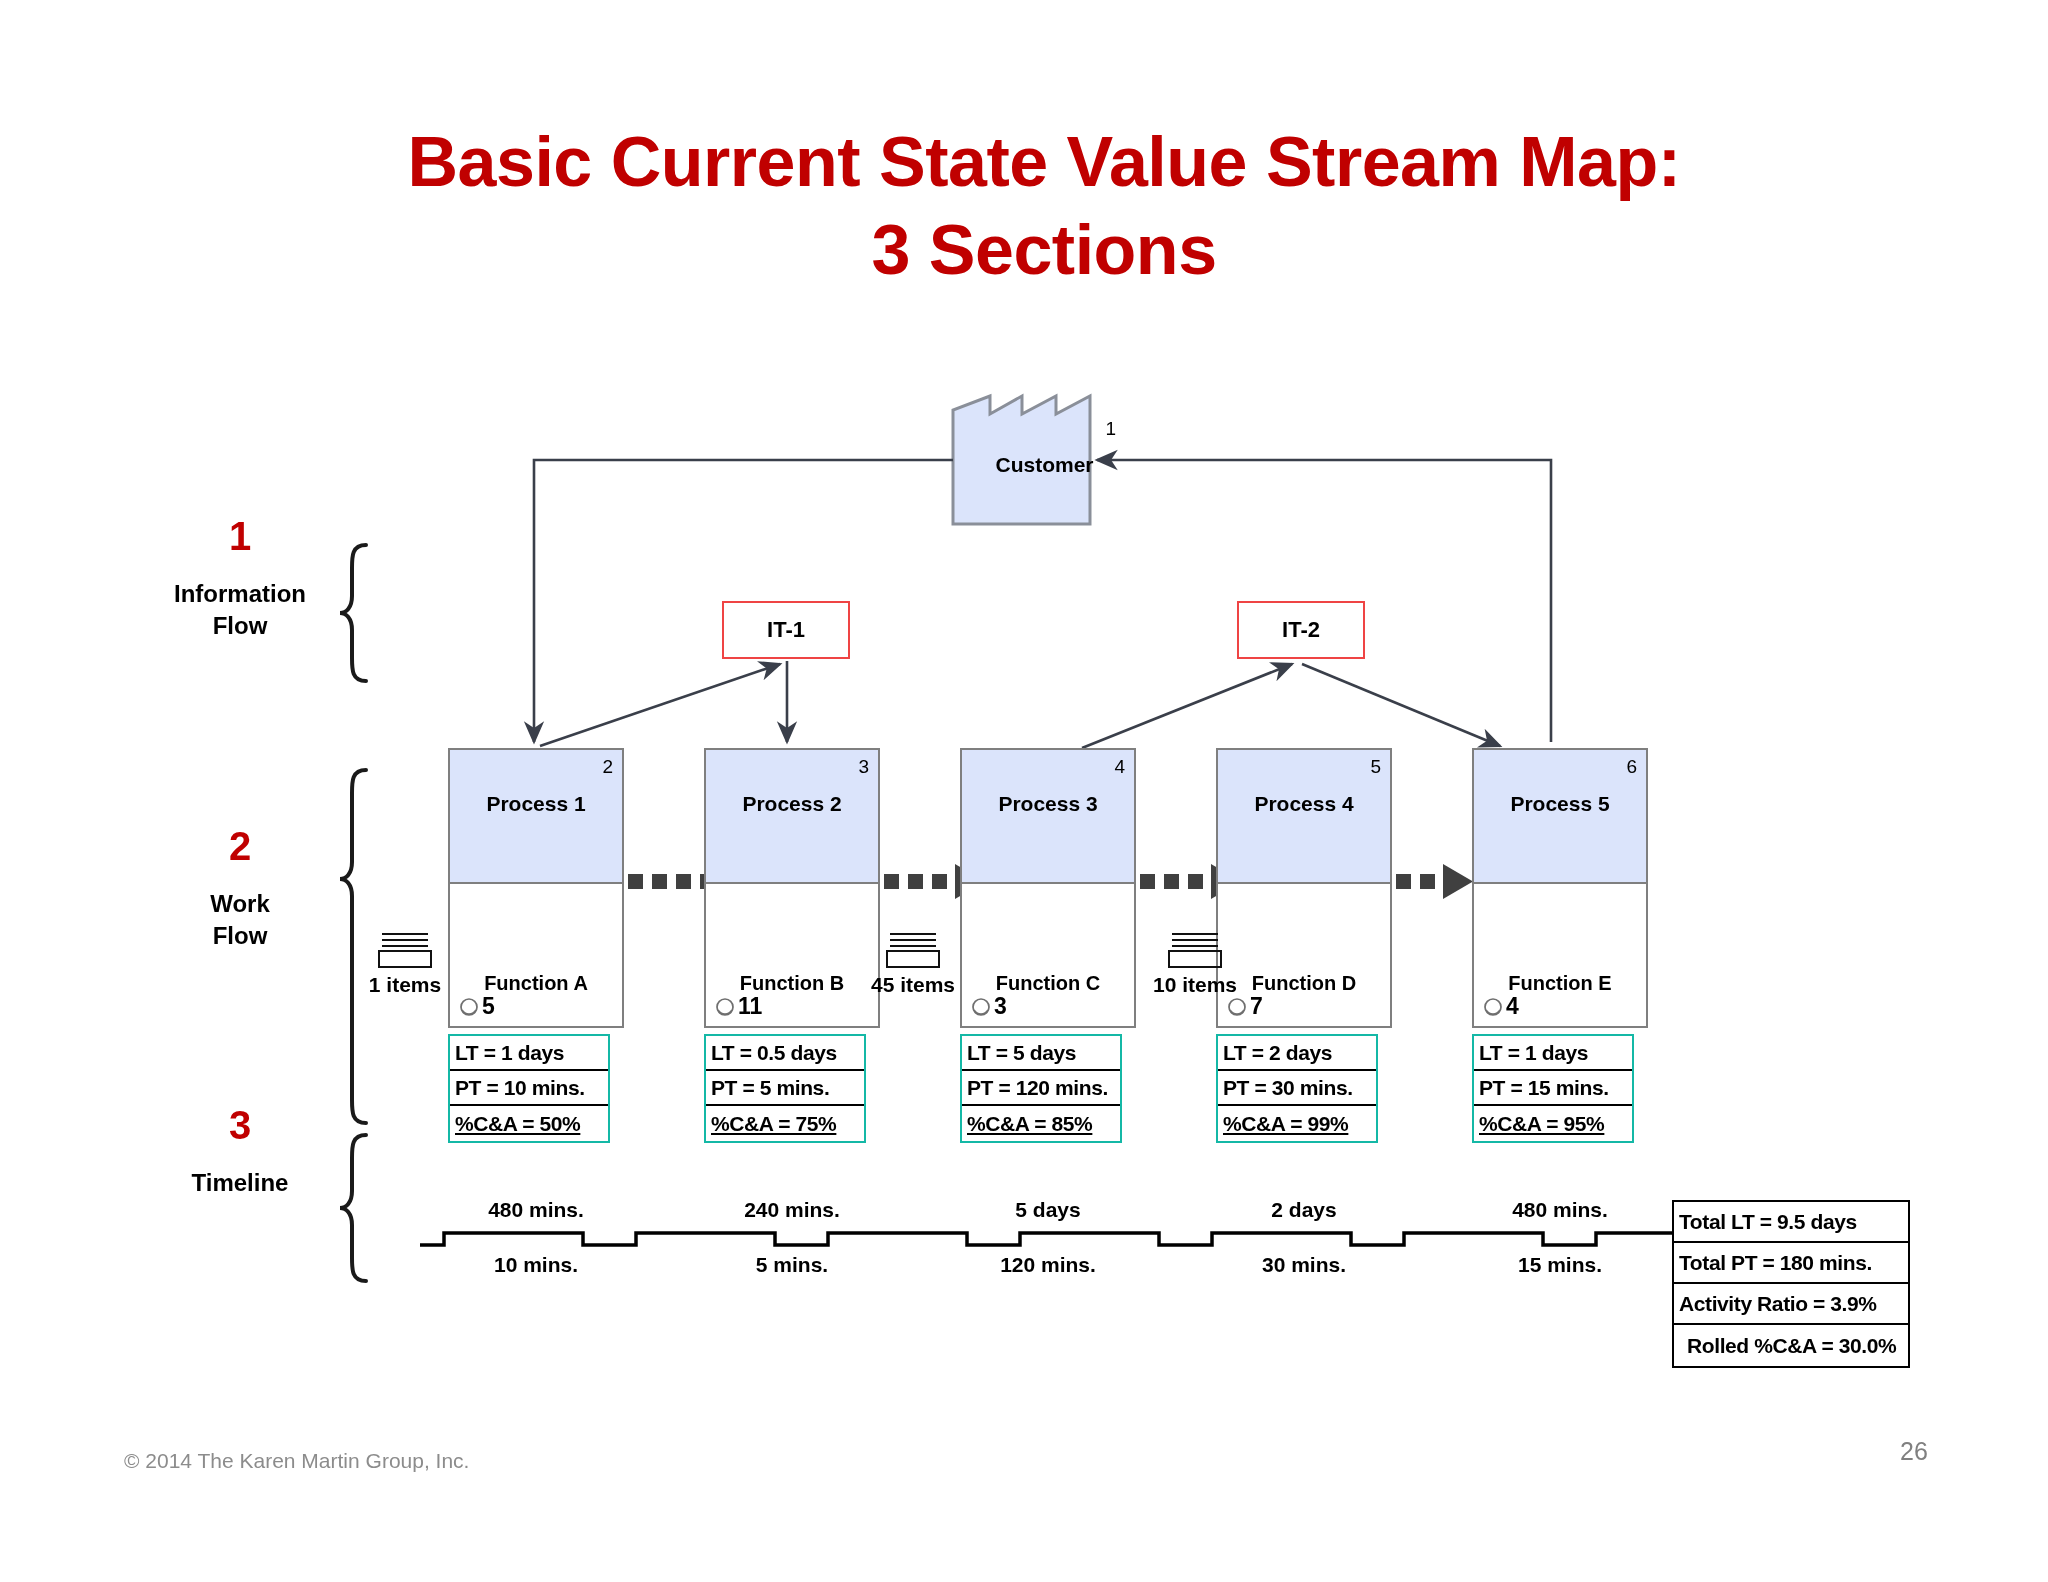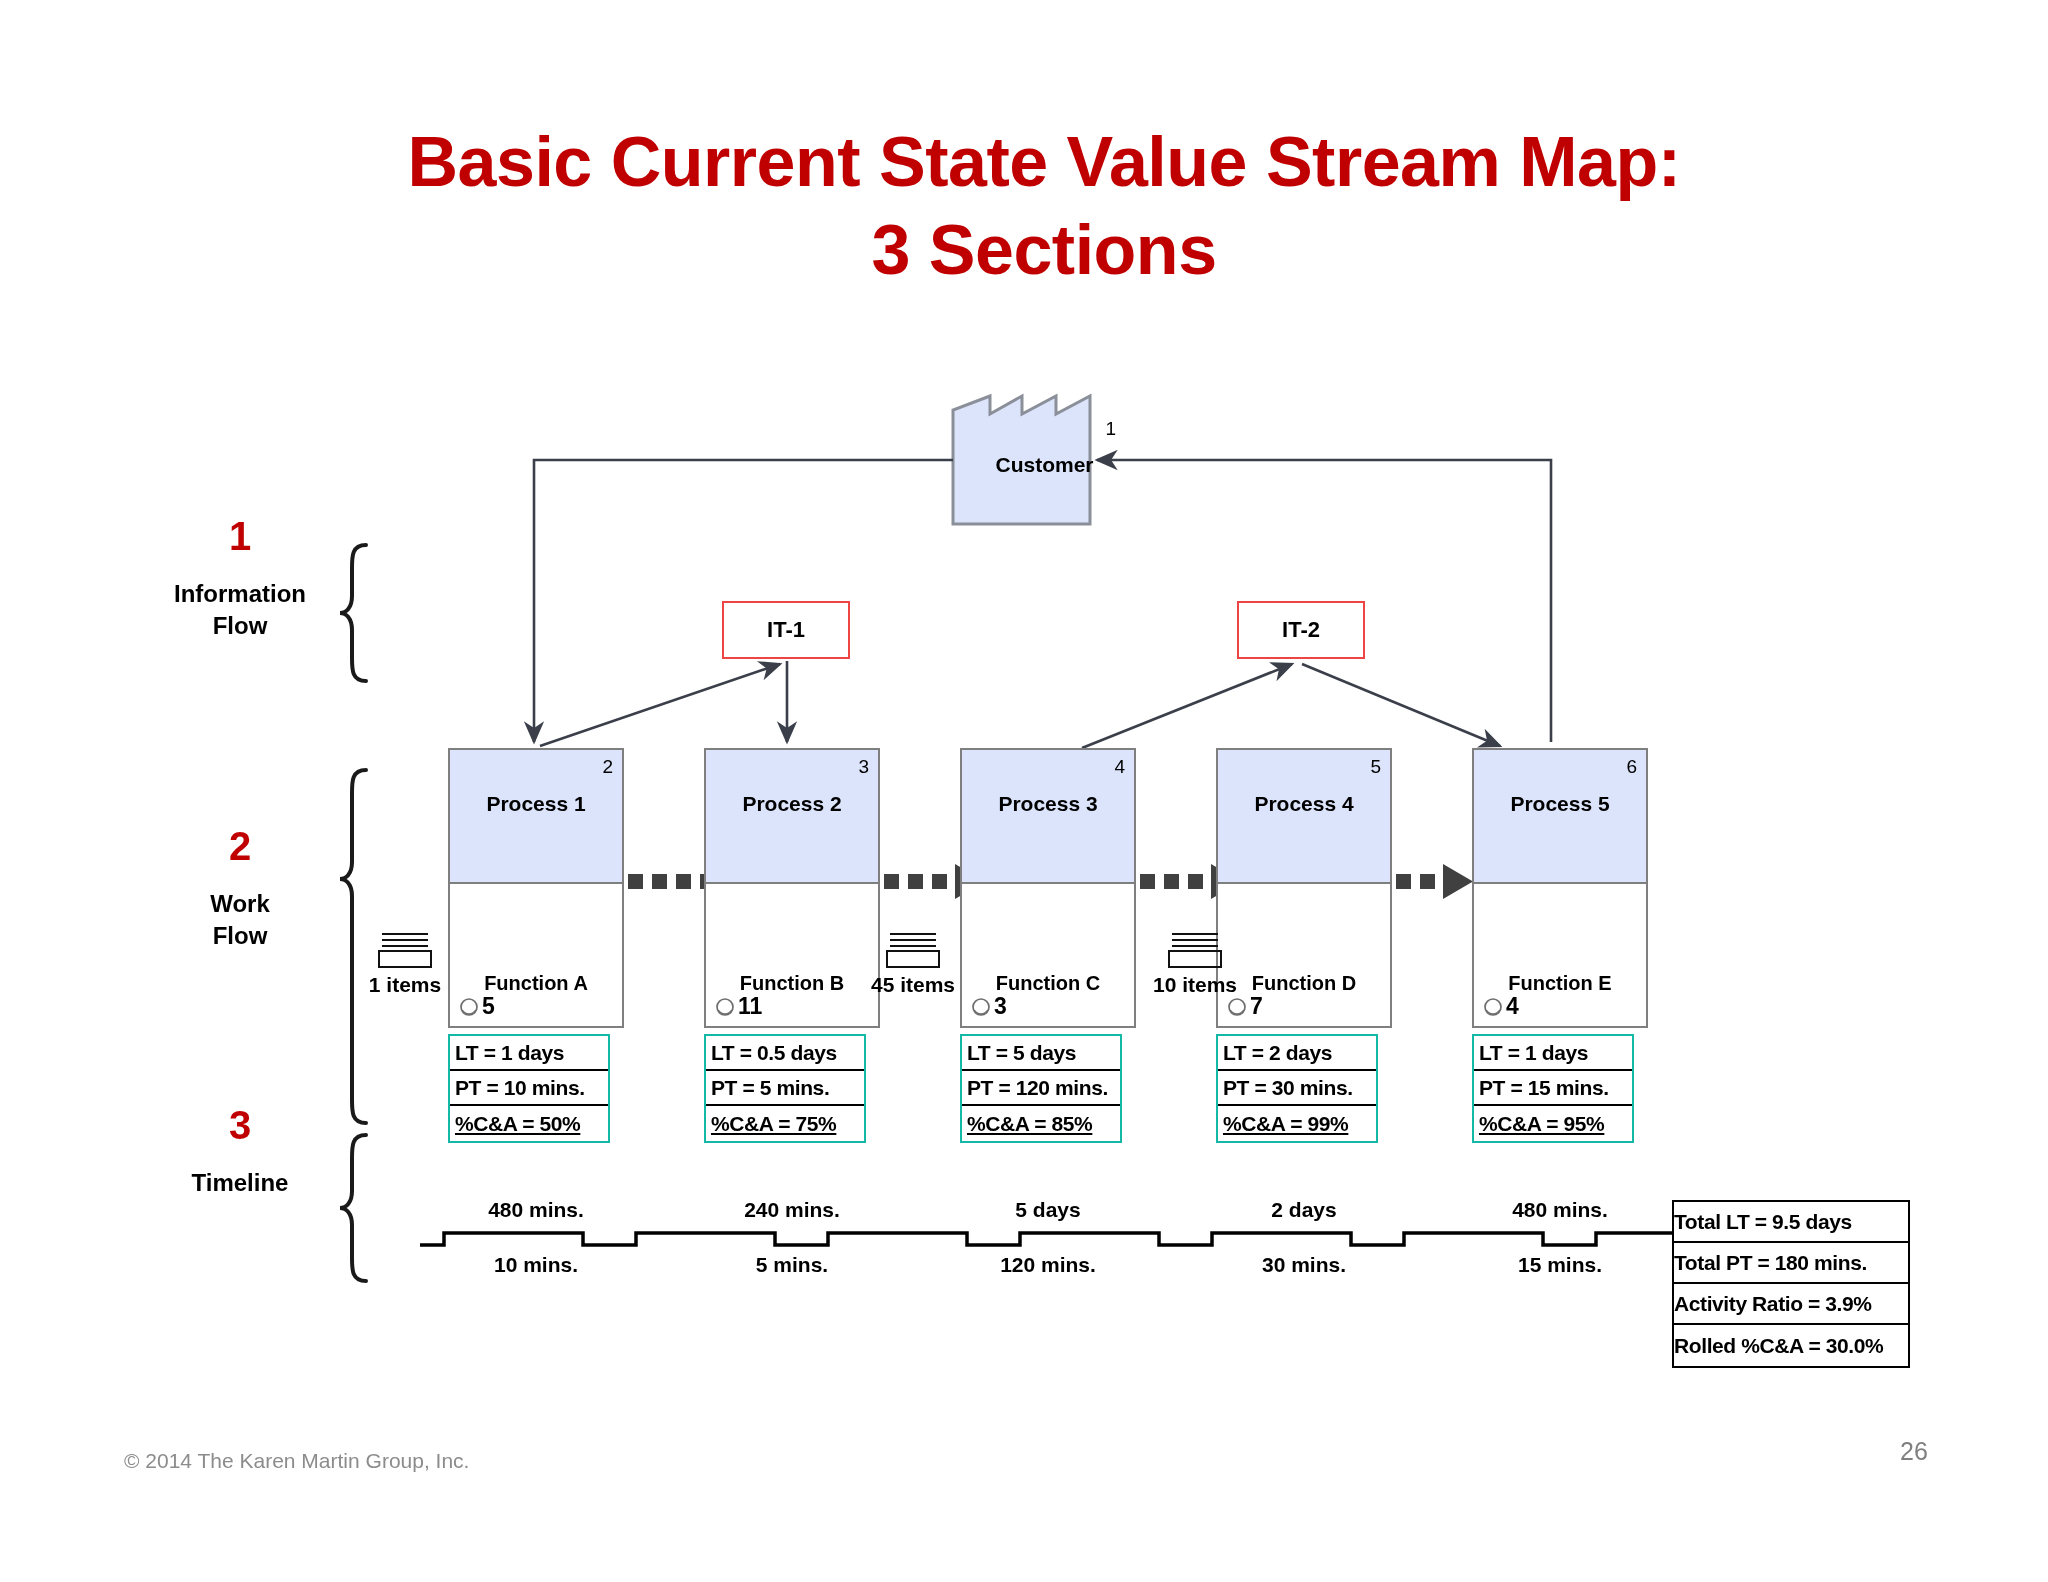--- a/index.html
+++ b/index.html
@@ -184,6 +184,7 @@
     height: 41px;
     border-bottom: 2px solid #000;
     display:flex; align-items:center;
+    padding-left: 5px;
     font-weight: bold; font-size: 21px; color: #000;
     white-space: nowrap;
     letter-spacing: -0.4px;

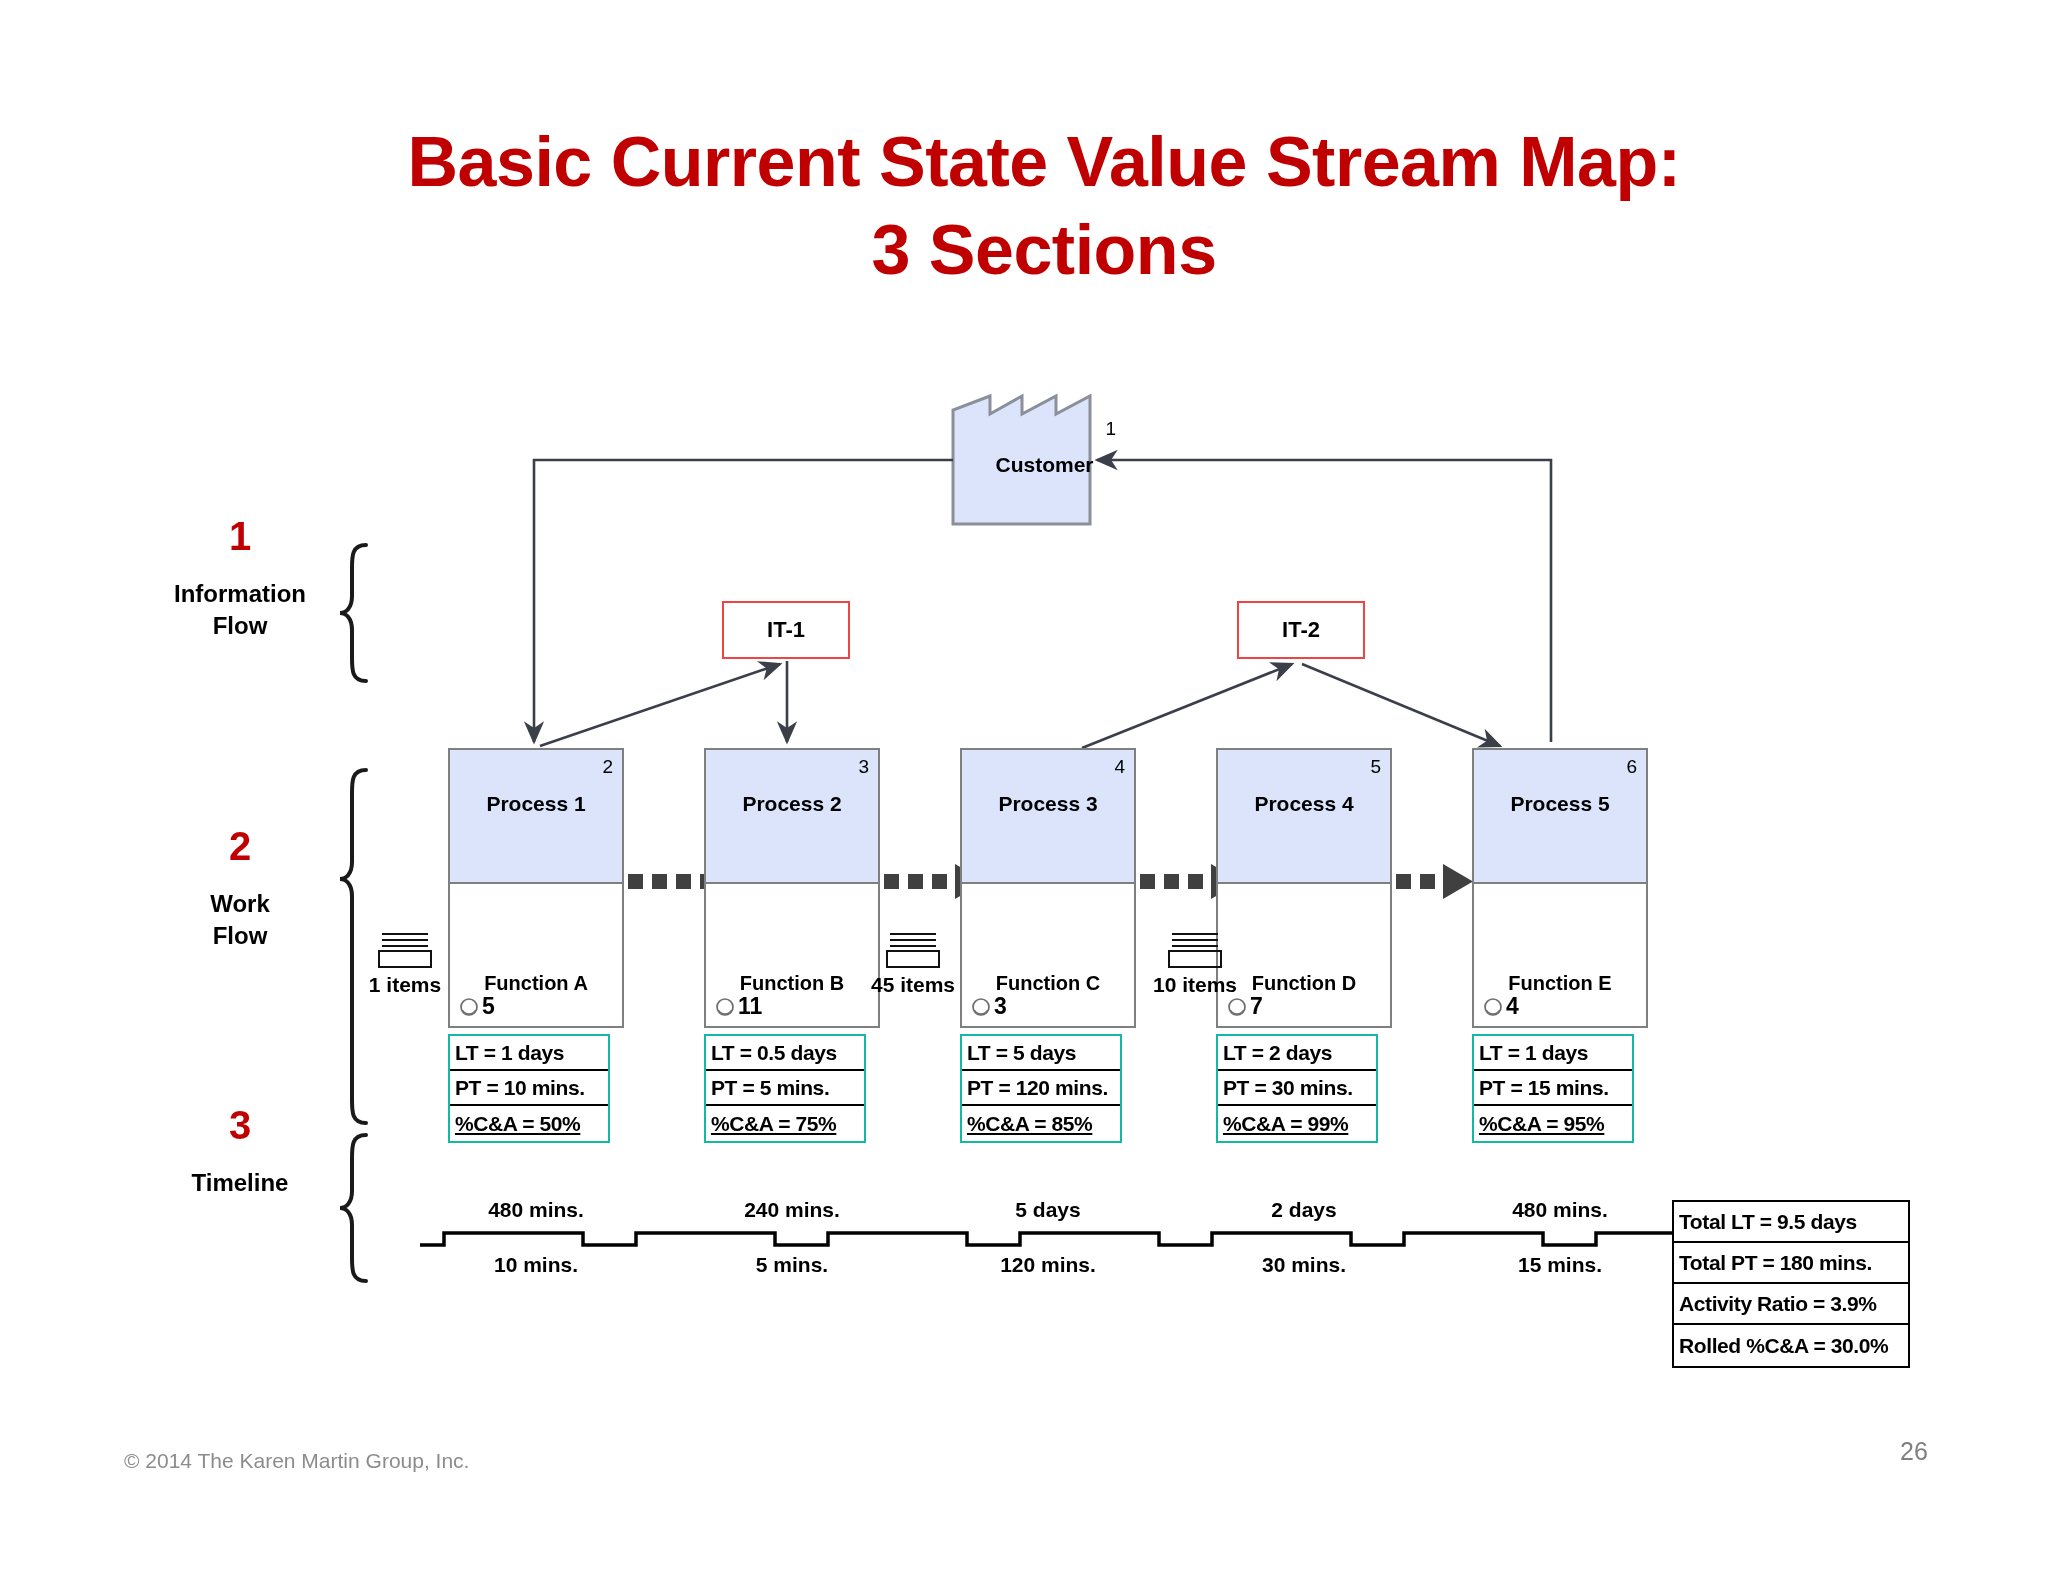--- a/index.html
+++ b/index.html
@@ -189,7 +189,7 @@
     white-space: nowrap;
     letter-spacing: -0.4px;
   }
-  .sum-row:last-child { border-bottom: none; }
+  .sum-row:last-child { border-bottom: none; margin-left: 8px; }
 
   
   #footer-copyright {

